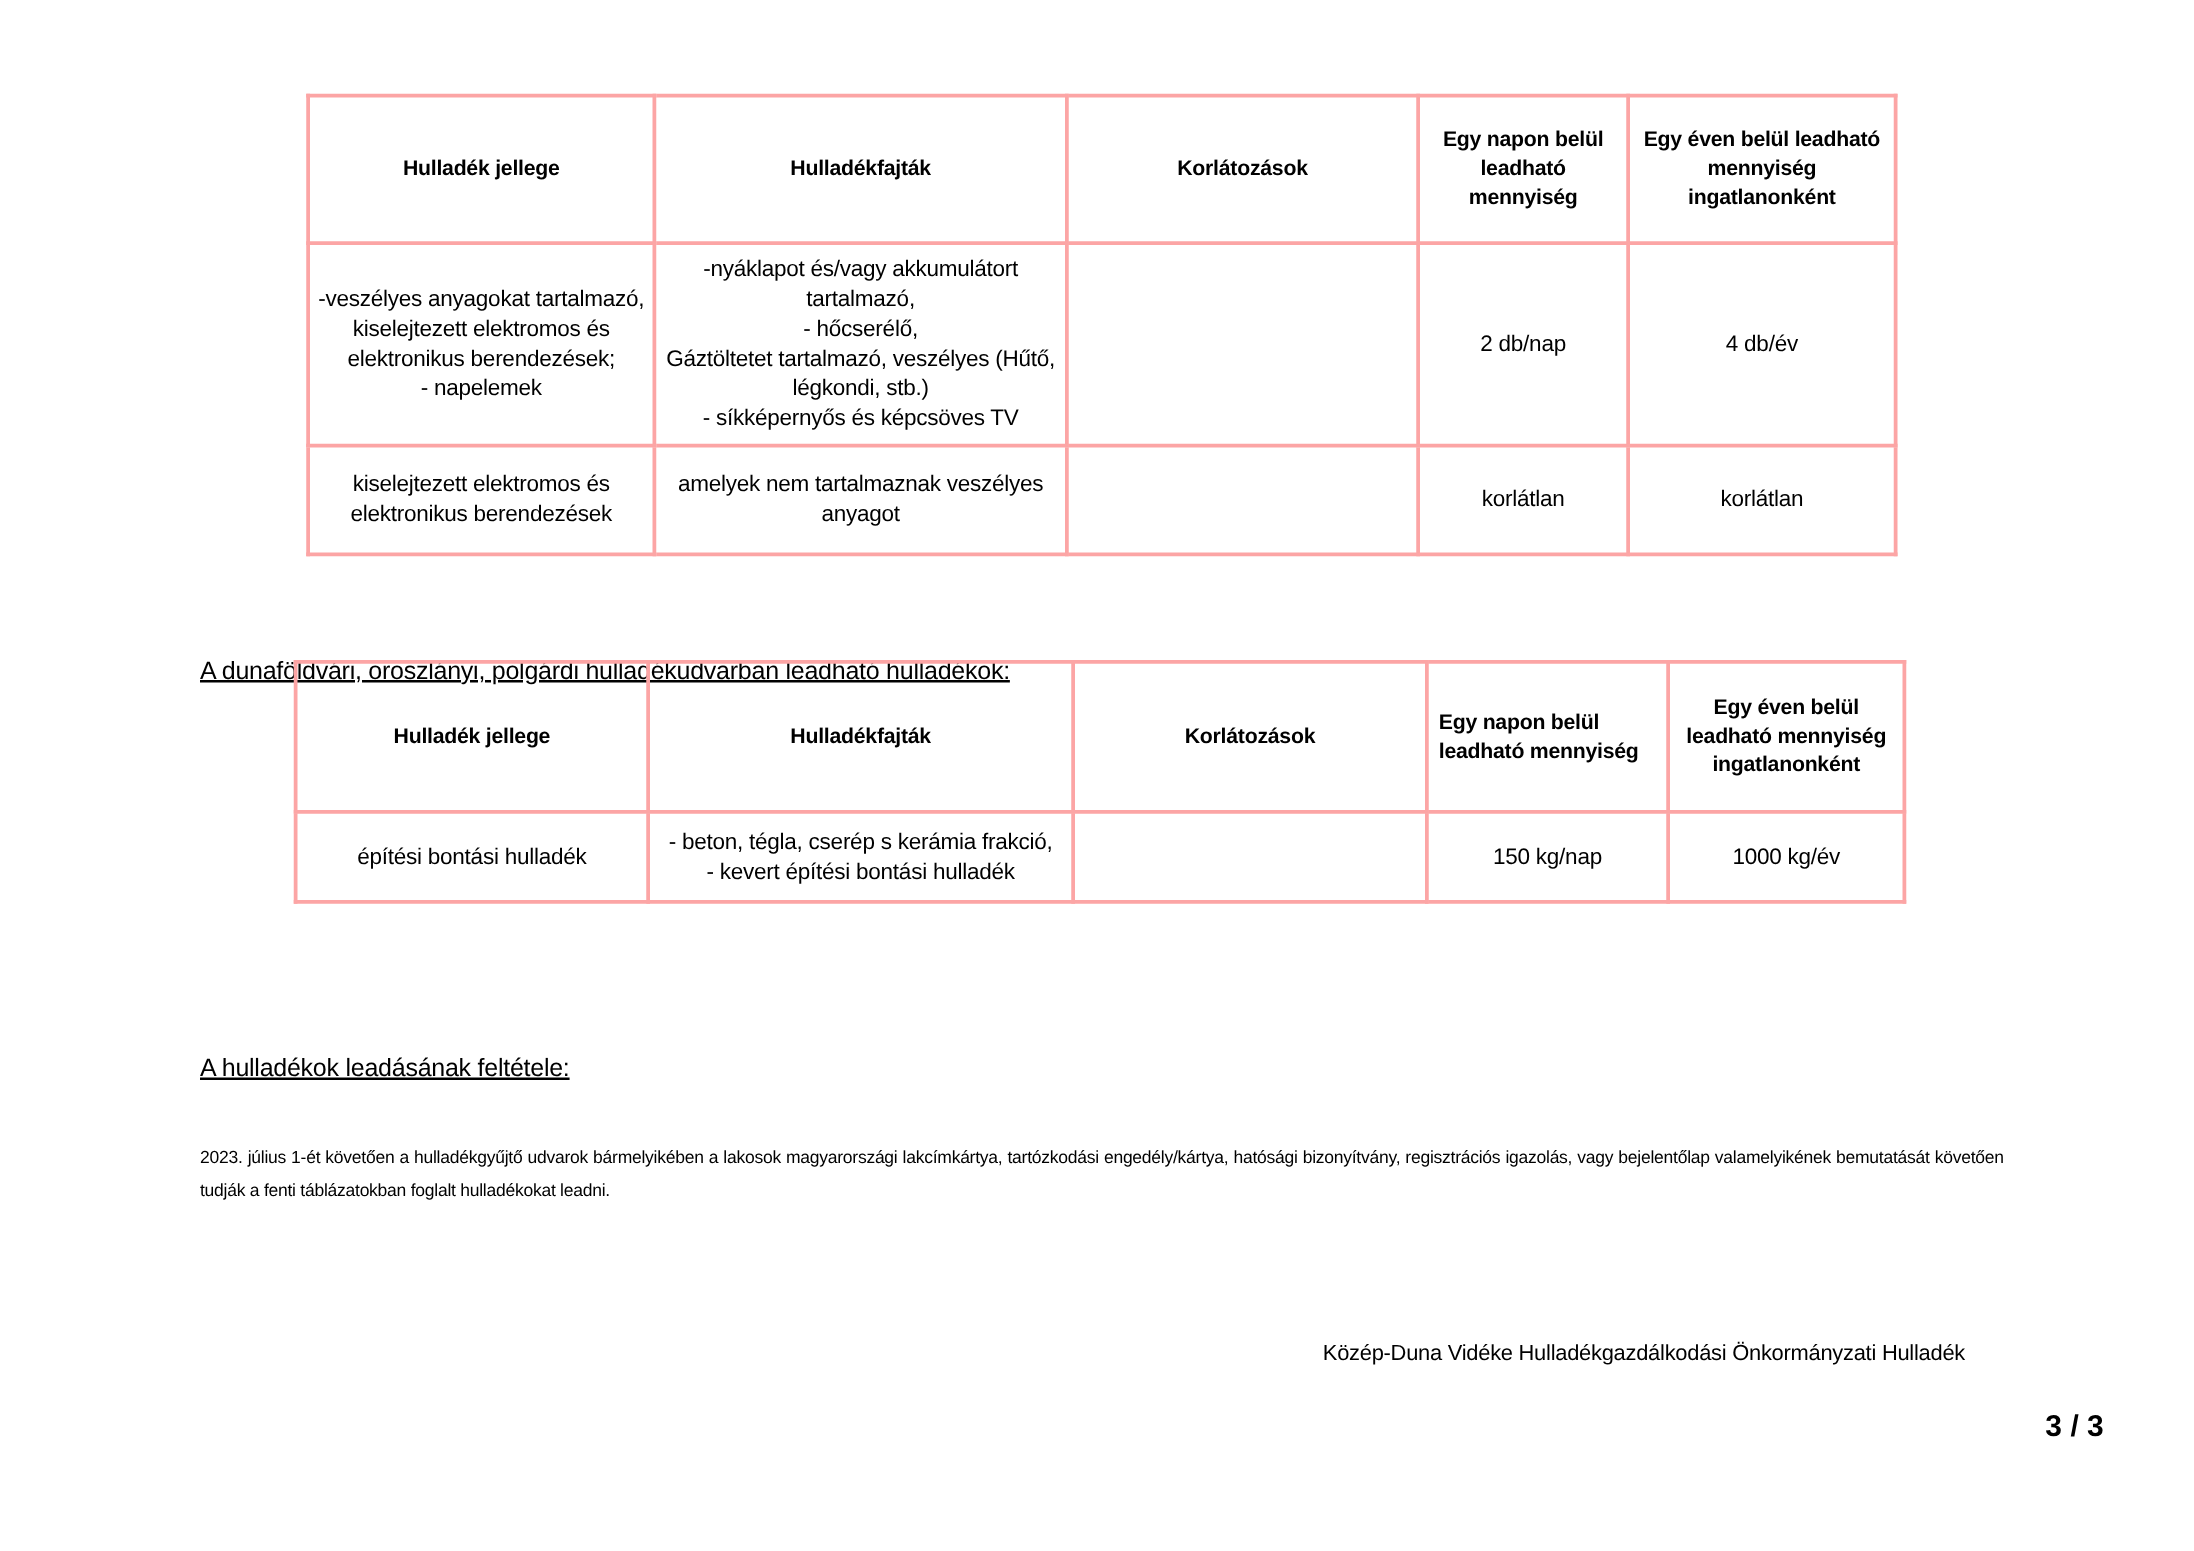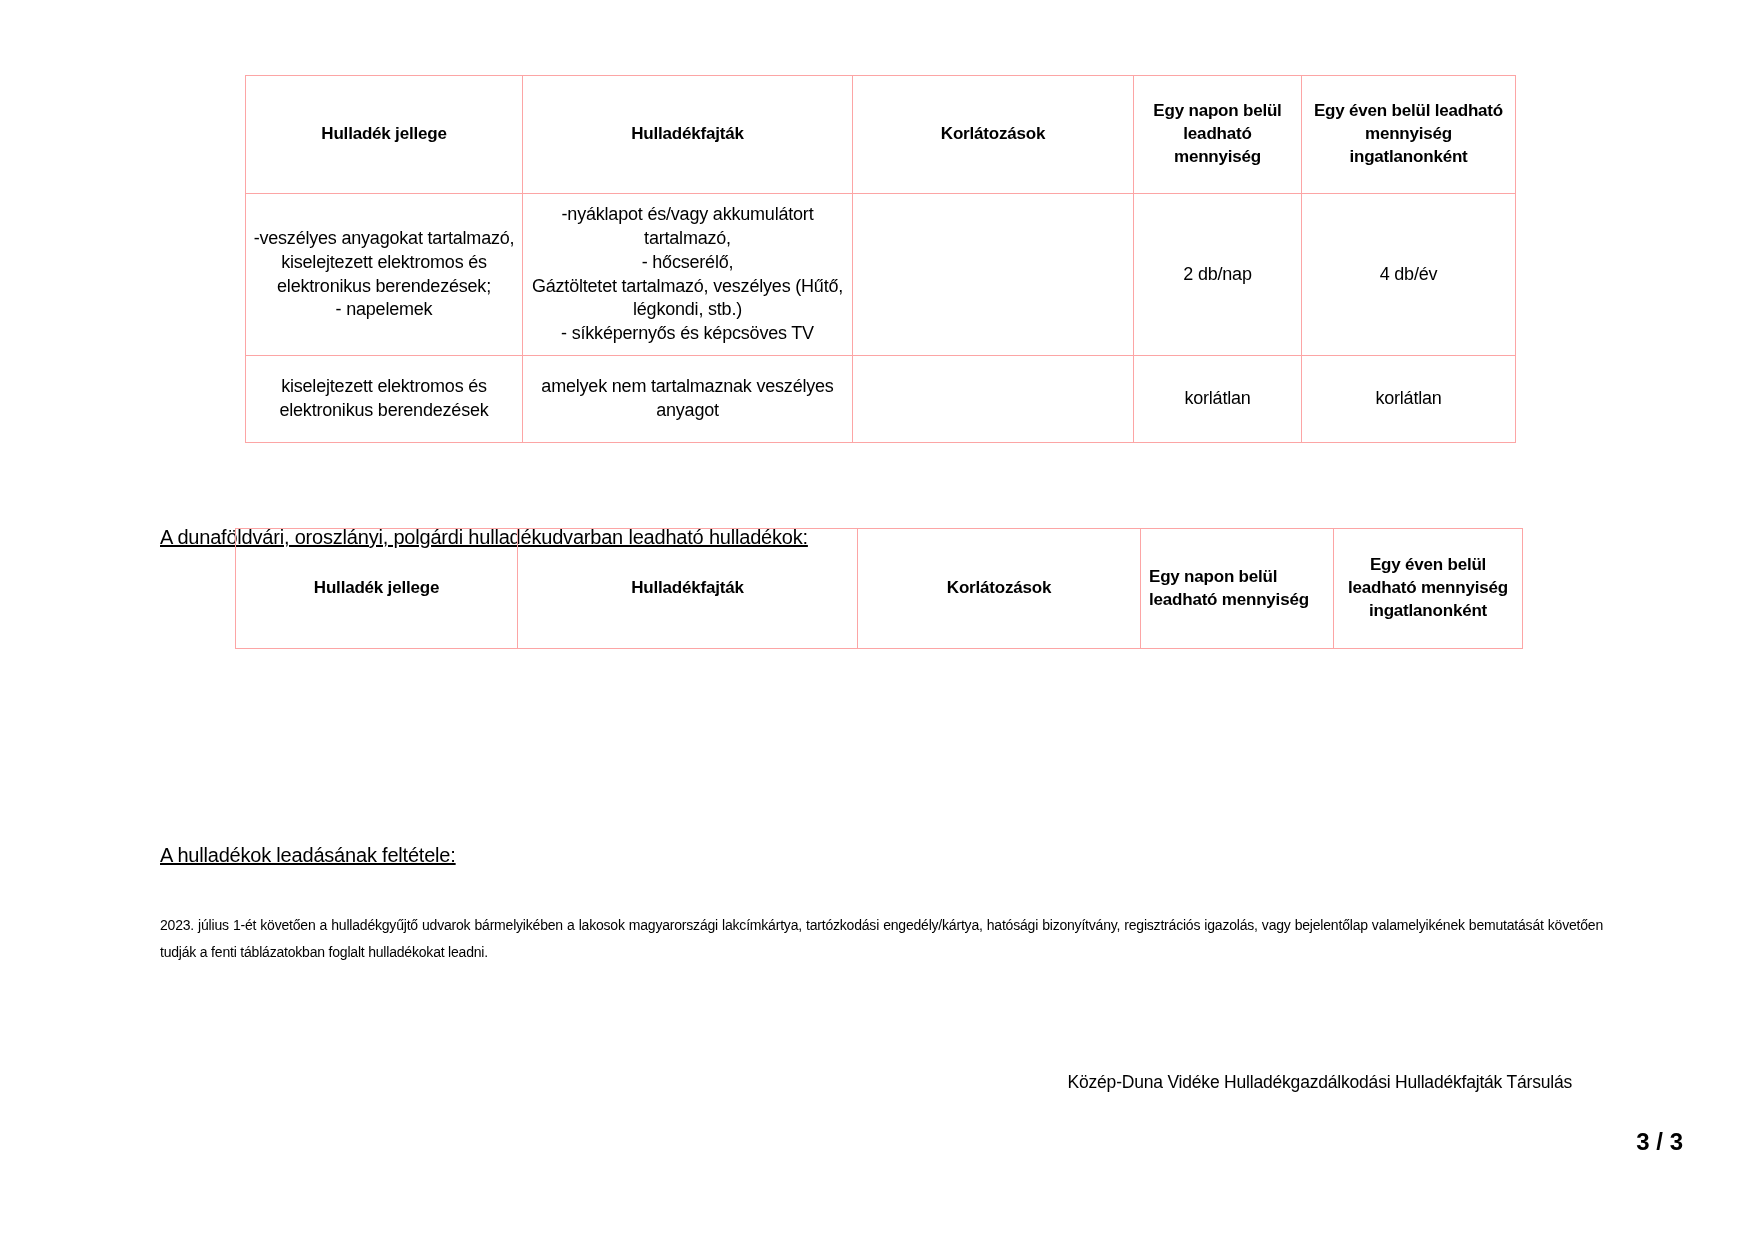--- a/index.html
+++ b/index.html
@@ -23,7 +23,7 @@
   }
   table.waste-table th,
   table.waste-table td {
-    border: 1px solid #fca5a5;
+    border: 3px solid #fca5a5;
     vertical-align: middle;
     text-align: center;
     white-space: pre-line;

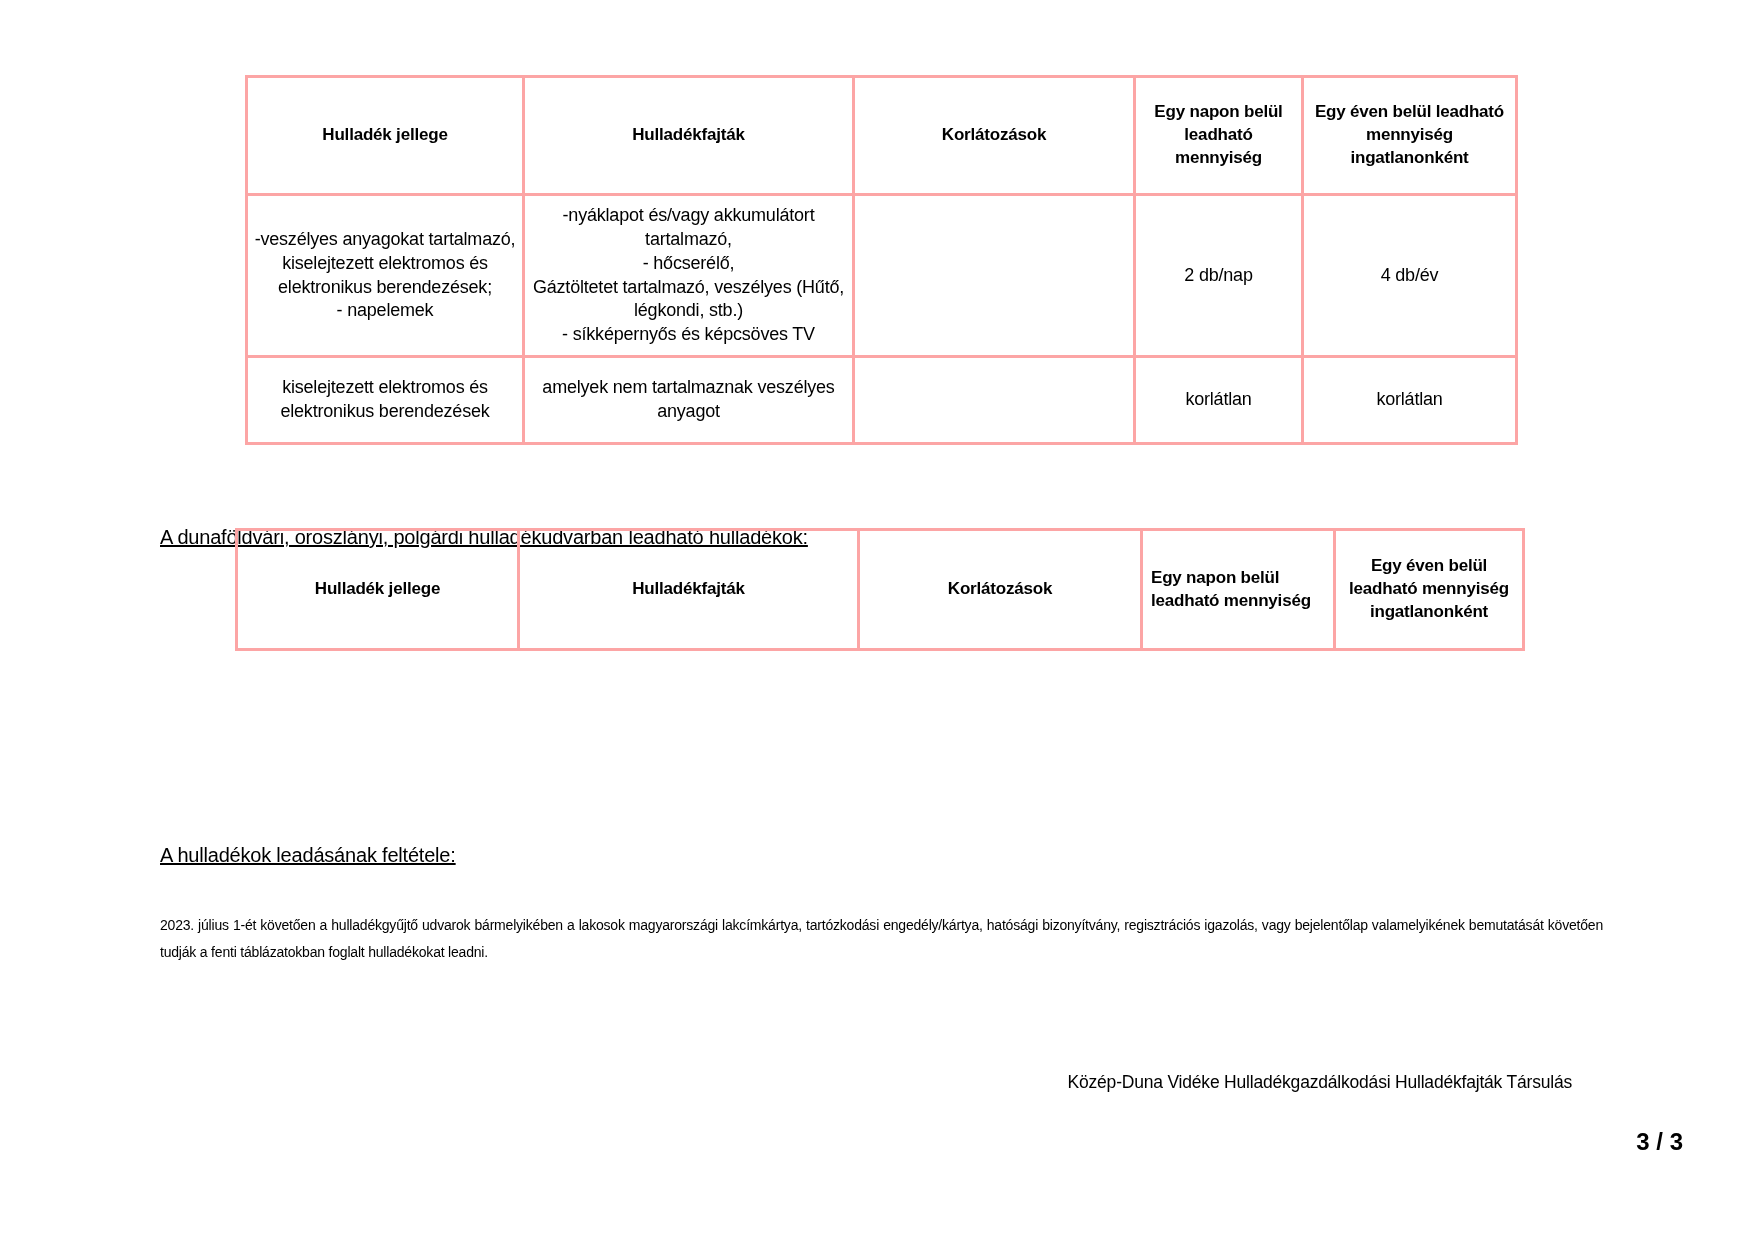--- a/index.html
+++ b/index.html
@@ -169,6 +169,14 @@
         <th class="left-hdr">Egy napon belül leadható mennyiség</th>
         <th>Egy éven belül leadható mennyiség ingatlanonként</th>
       </tr>
+      <tr class="r0">
+        <td>építési bontási hulladék</td>
+        <td>- beton, tégla, cserép s kerámia frakció,
+- kevert építési bontási hulladék</td>
+        <td></td>
+        <td>150 kg/nap</td>
+        <td>1000 kg/év</td>
+      </tr>
     </tbody>
   </table>
 

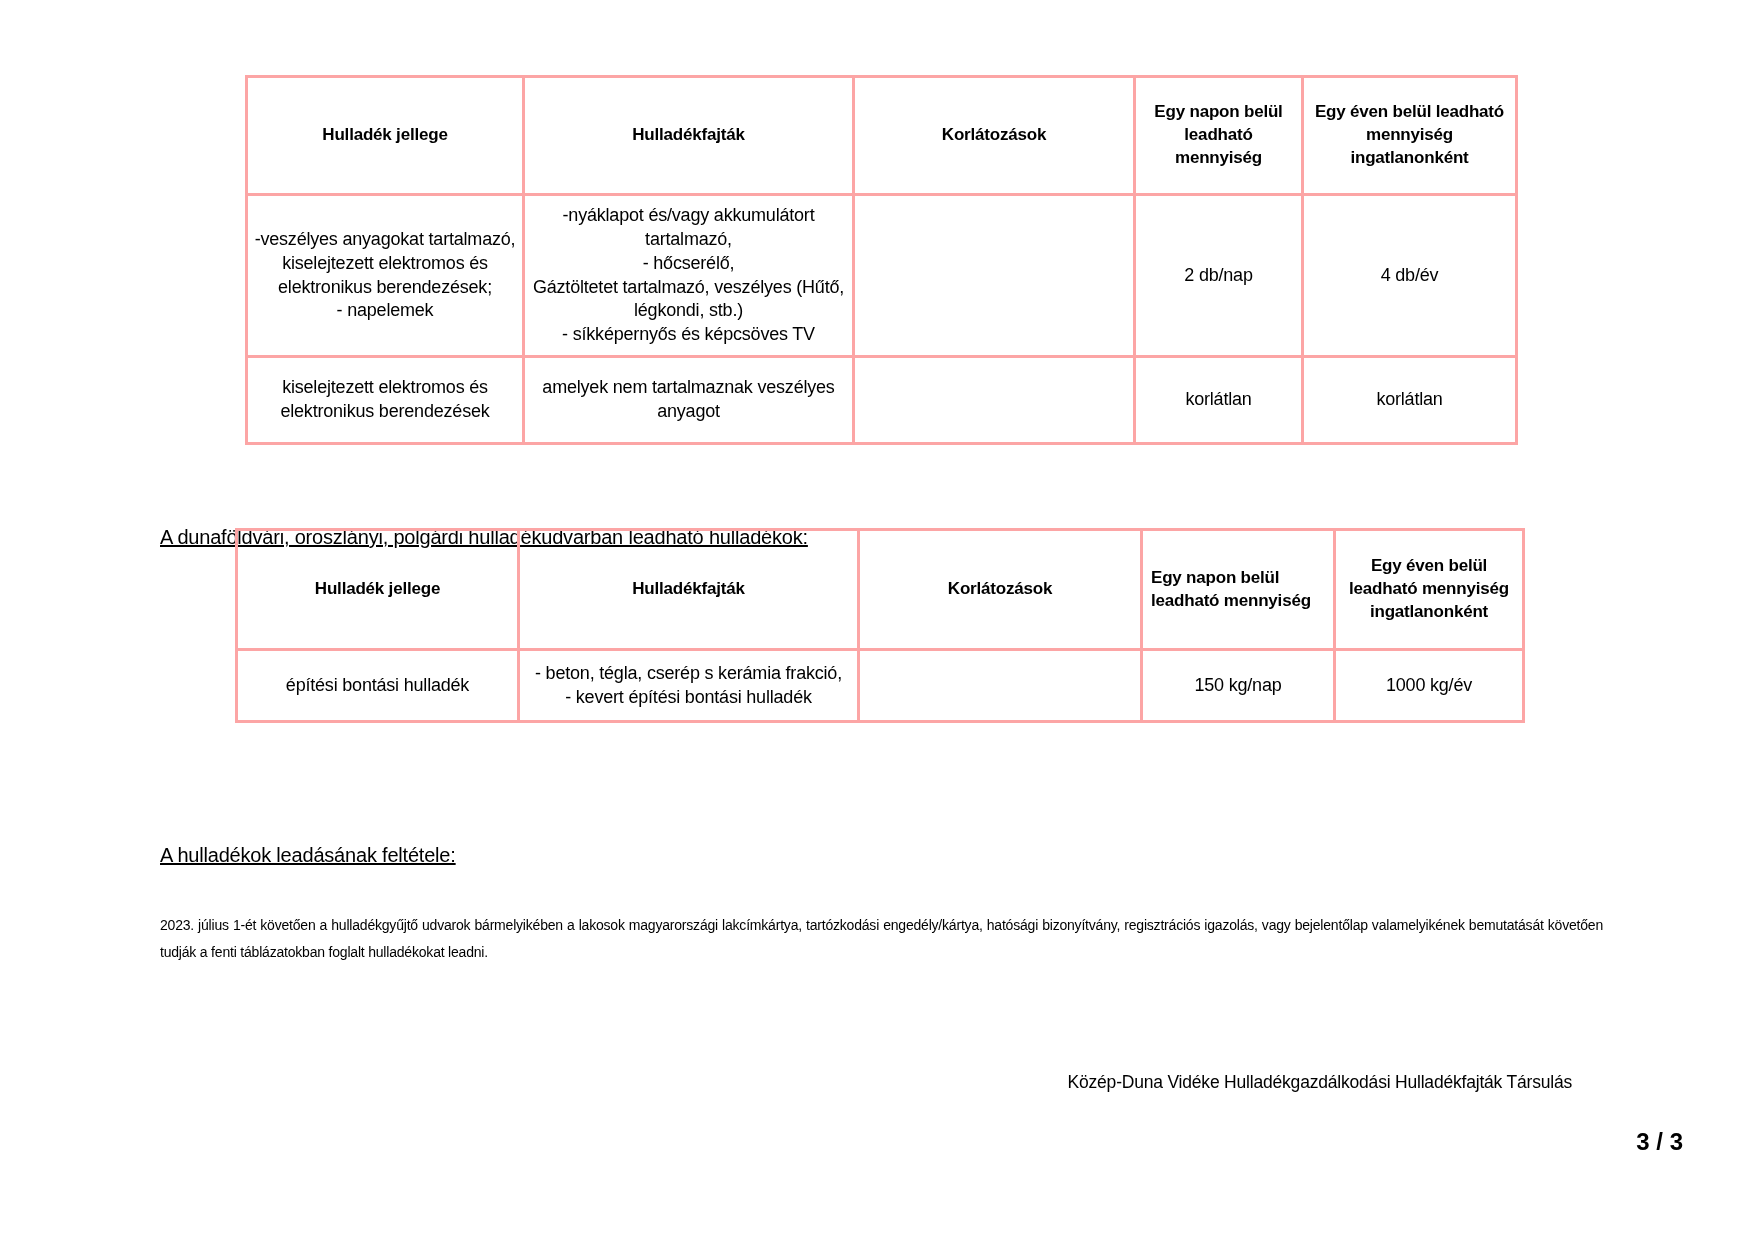--- a/index.html
+++ b/index.html
@@ -184,7 +184,7 @@
 
   <div class="body-paragraph">2023. július 1-ét követően a hulladékgyűjtő udvarok bármelyikében a lakosok magyarországi lakcímkártya, tartózkodási engedély/kártya, hatósági bizonyítvány, regisztrációs igazolás, vagy bejelentőlap valamelyikének bemutatását követően tudják a fenti táblázatokban foglalt hulladékokat leadni.</div>
 
-  <div class="footer-org">Közép-Duna Vidéke Hulladékgazdálkodási Hulladékfajták Társulás</div>
+  <div class="footer-org">Közép-Duna Vidéke Hulladékgazdálkodási Önkormányzati Hulladék</div>
 
   <div class="page-number">3 / 3</div>
 

